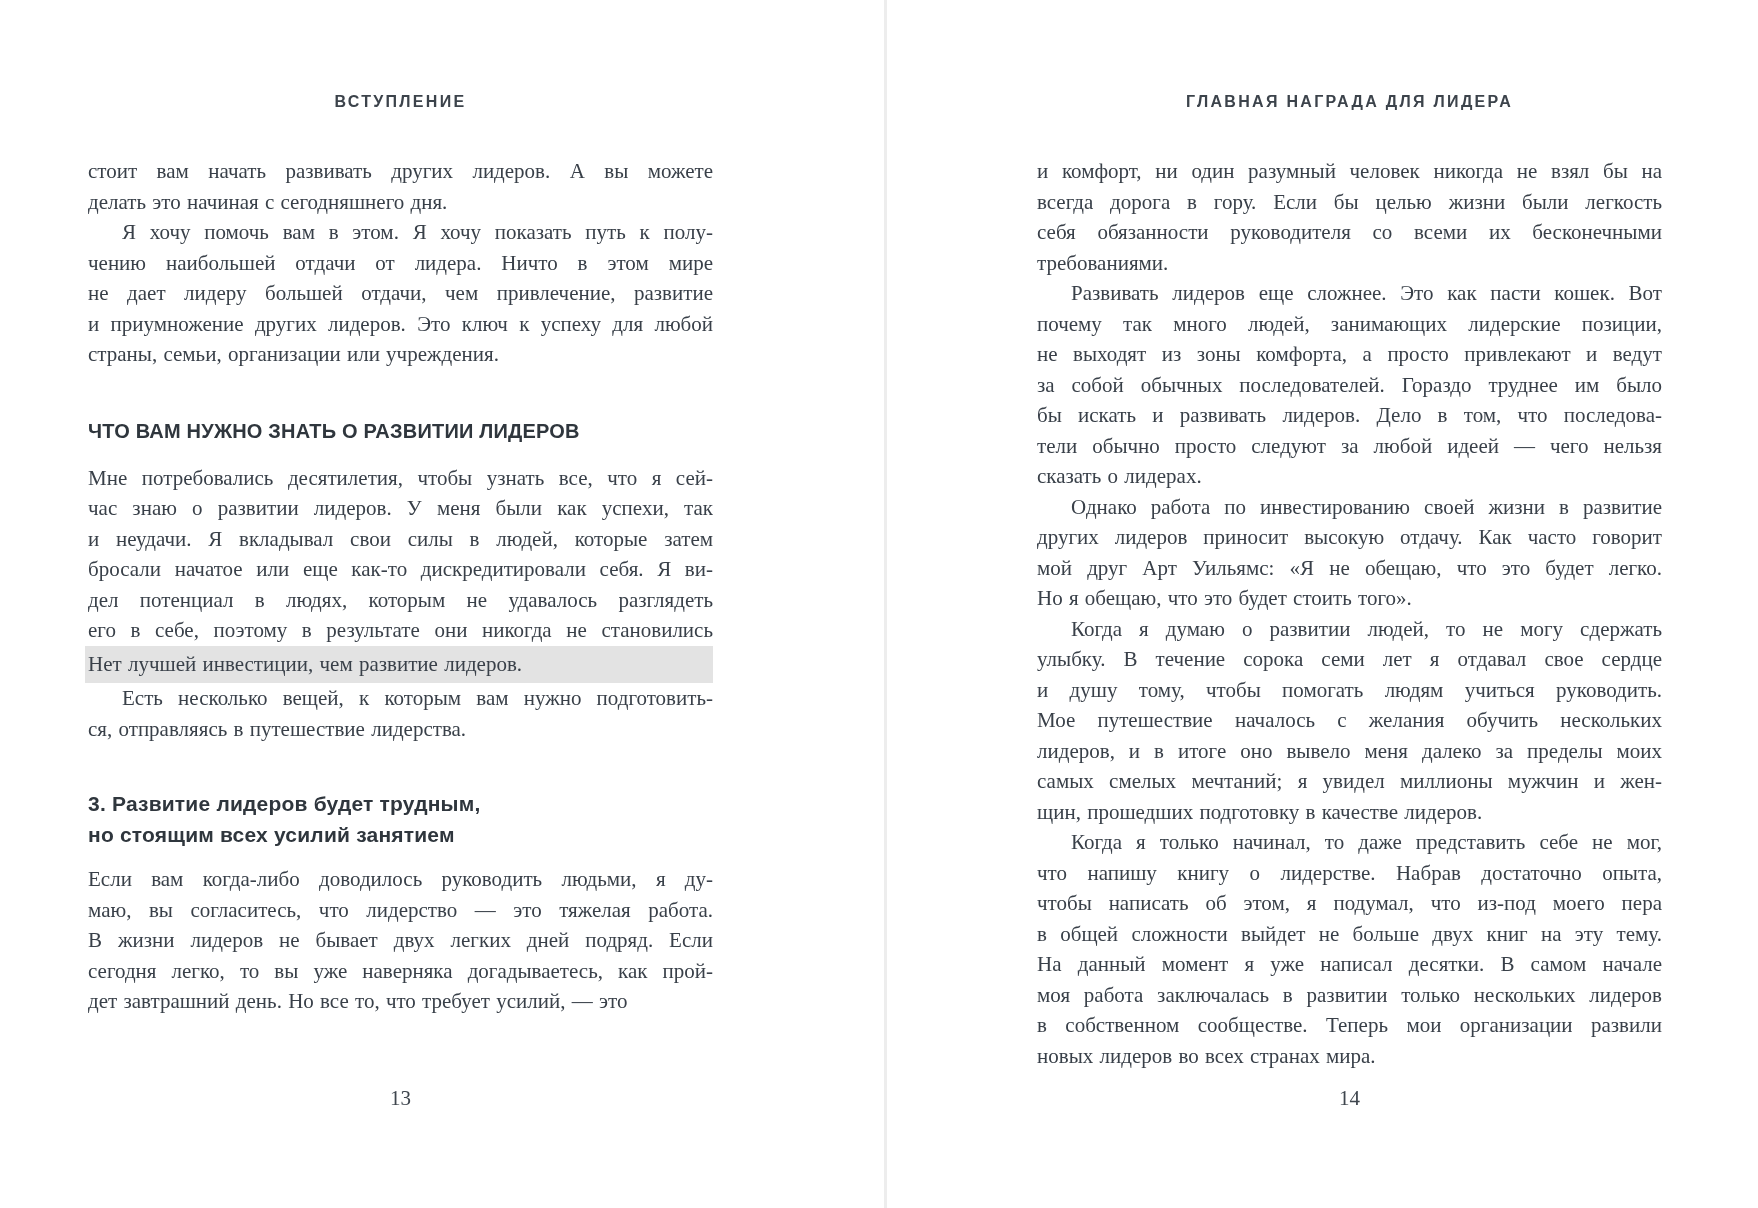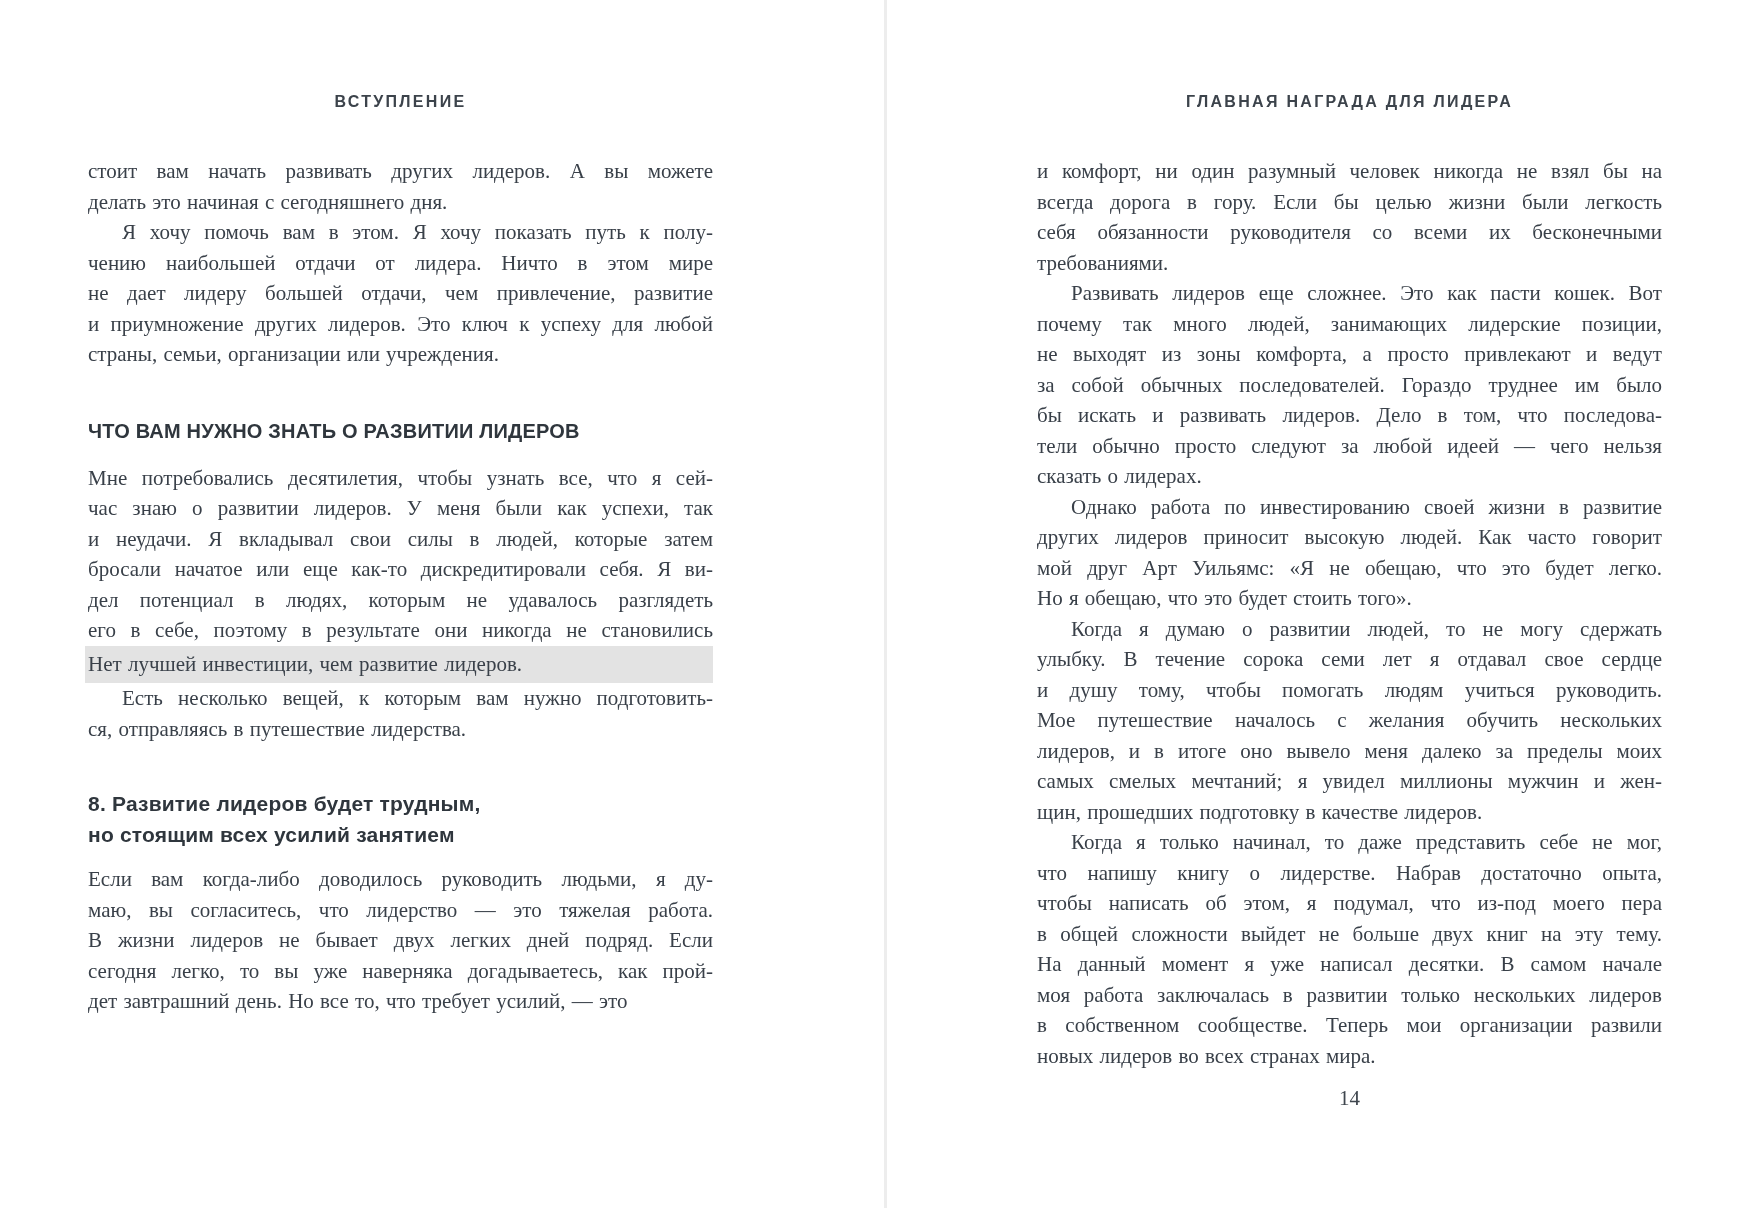--- a/index.html
+++ b/index.html
@@ -136,7 +136,7 @@
         </div>
         <div class="para">
           <div class="line indent">Однако работа по инвестированию своей жизни в развитие</div>
-          <div class="line">других лидеров приносит высокую людей. Как часто говорит</div>
+          <div class="line">других лидеров приносит высокую отдачу. Как часто говорит</div>
           <div class="line">мой друг Арт Уильямс: «Я не обещаю, что это будет легко.</div>
           <div class="line last">Но я обещаю, что это будет стоить того».</div>
         </div>

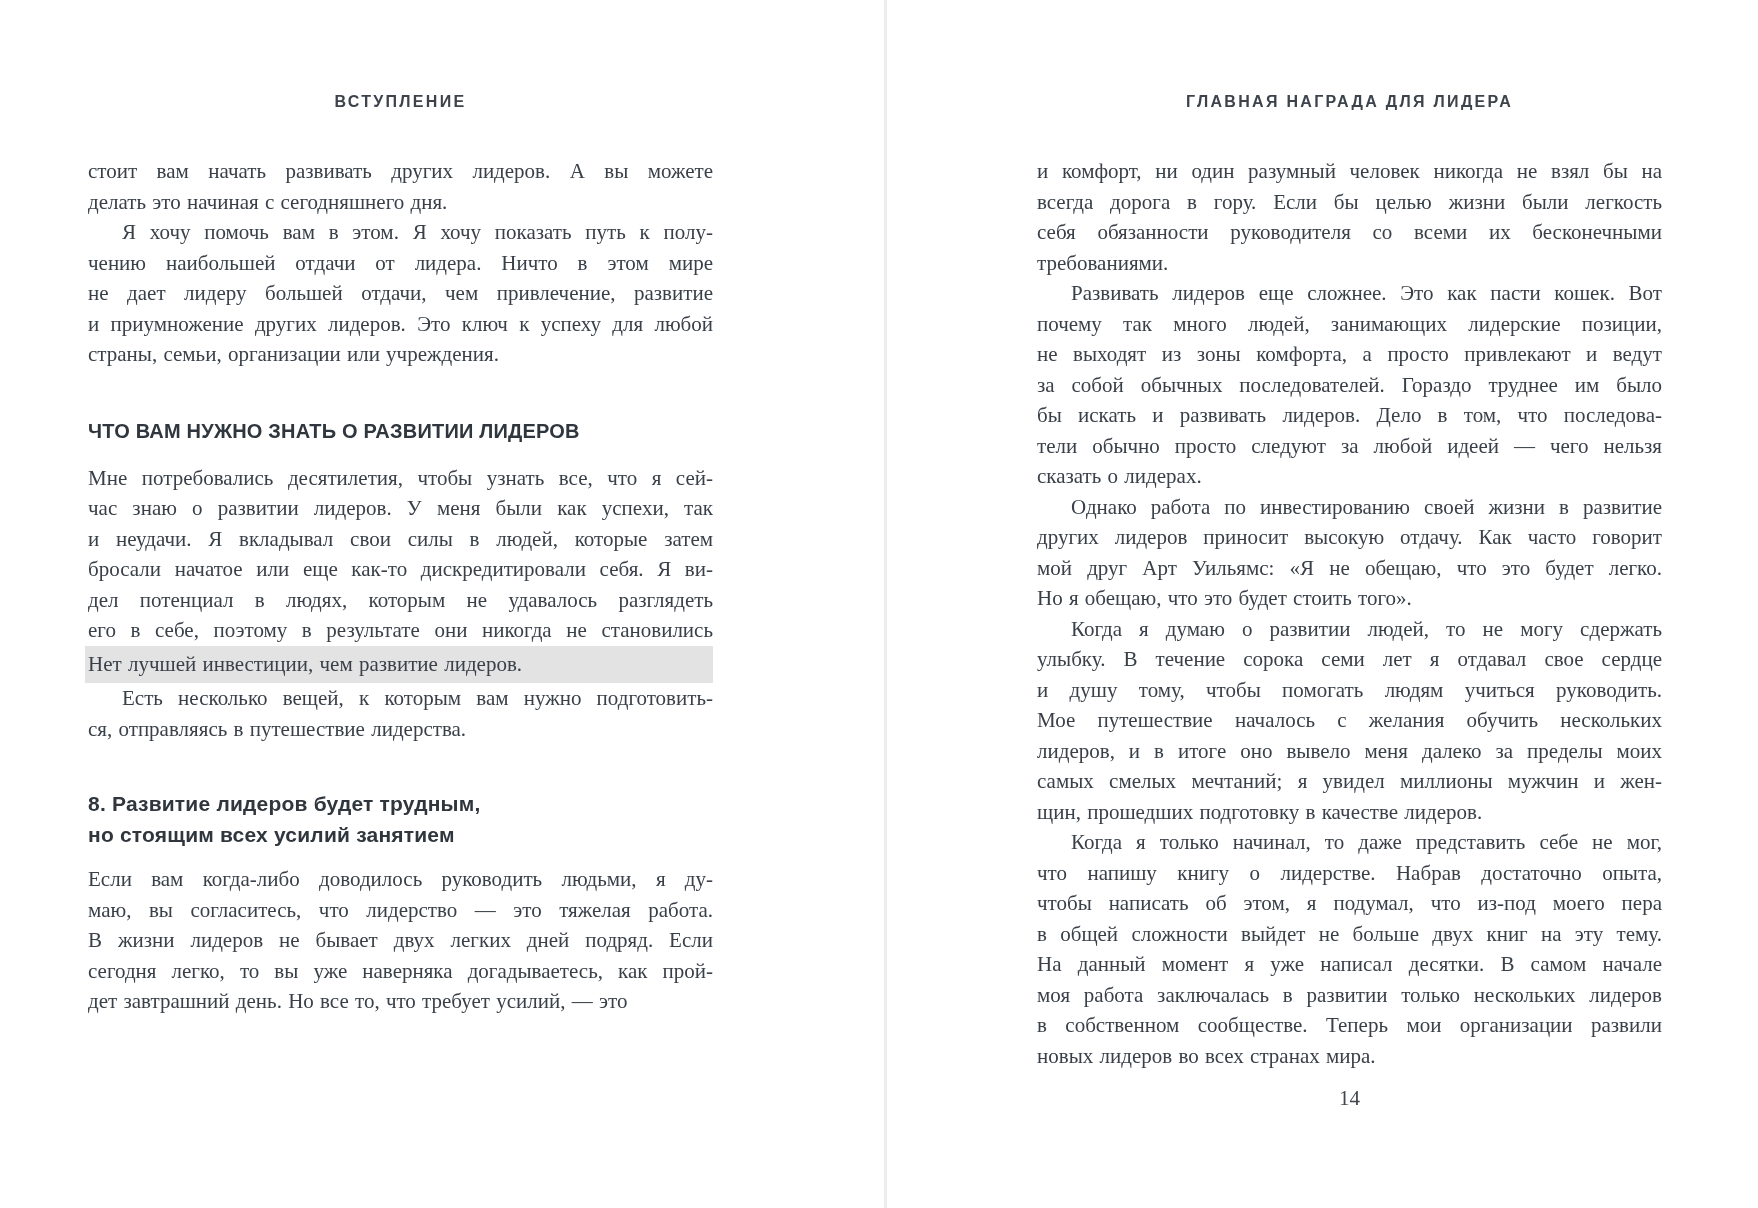--- a/index.html
+++ b/index.html
@@ -103,7 +103,7 @@
           <div class="line last">ся, отправляясь в путешествие лидерства.</div>
         </div>
         <div class="sub-heading">
-          <div>8. Развитие лидеров будет трудным,</div>
+          <div>3. Развитие лидеров будет трудным,</div>
           <div>но стоящим всех усилий занятием</div>
         </div>
         <div class="para">

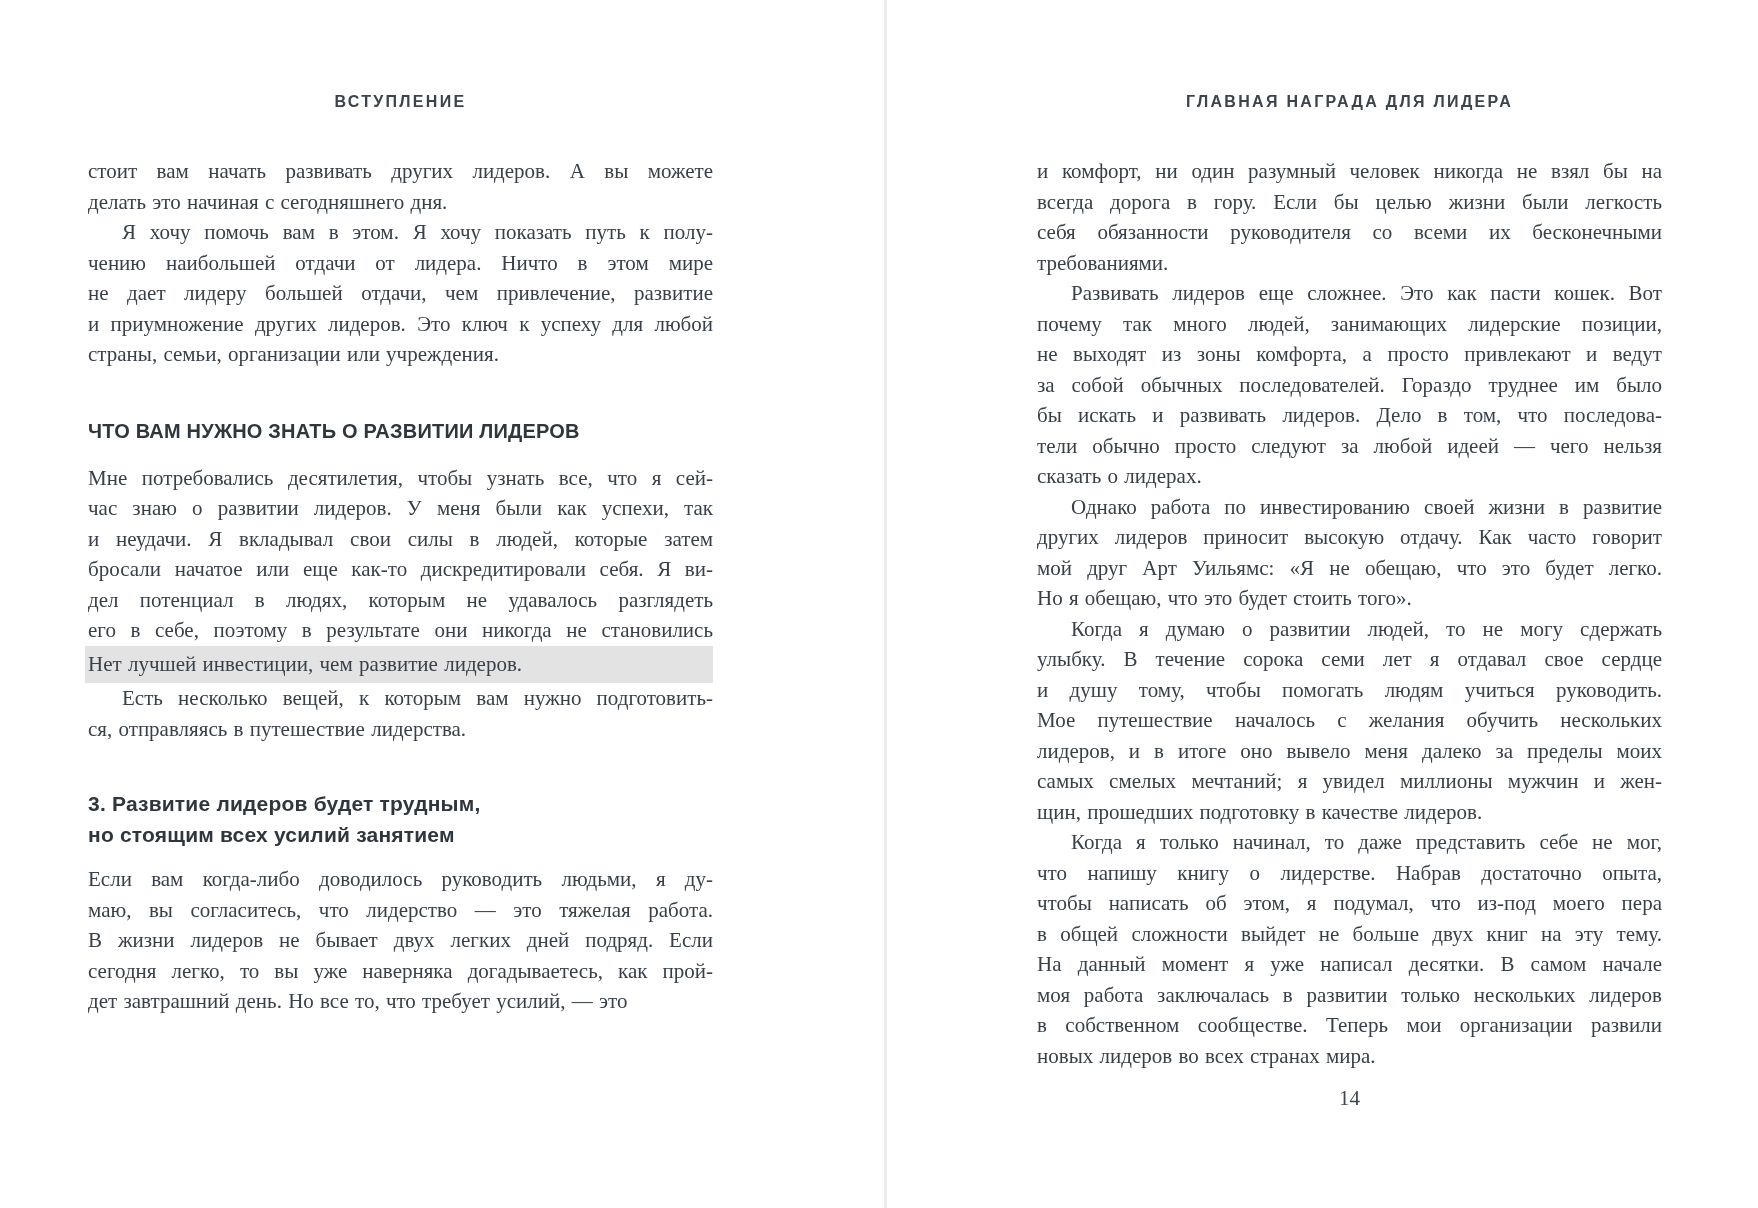--- a/index.html
+++ b/index.html
@@ -114,6 +114,7 @@
           <div class="line last">дет завтрашний день. Но все то, что требует усилий, — это</div>
         </div>
       </div>
+    <div class="page-number">13</div>
   </div>
 
   <div class="page right">

